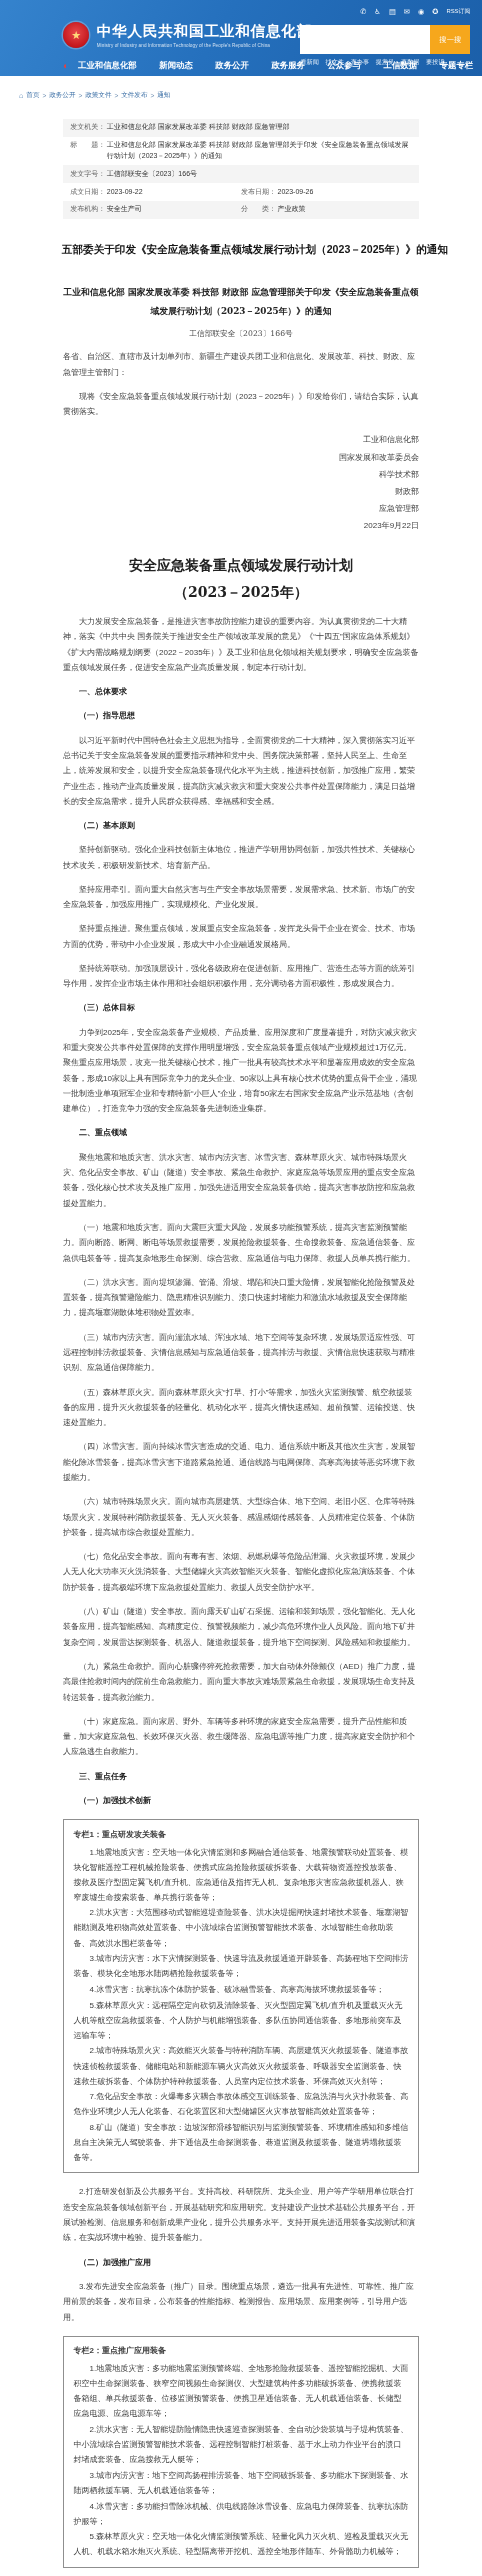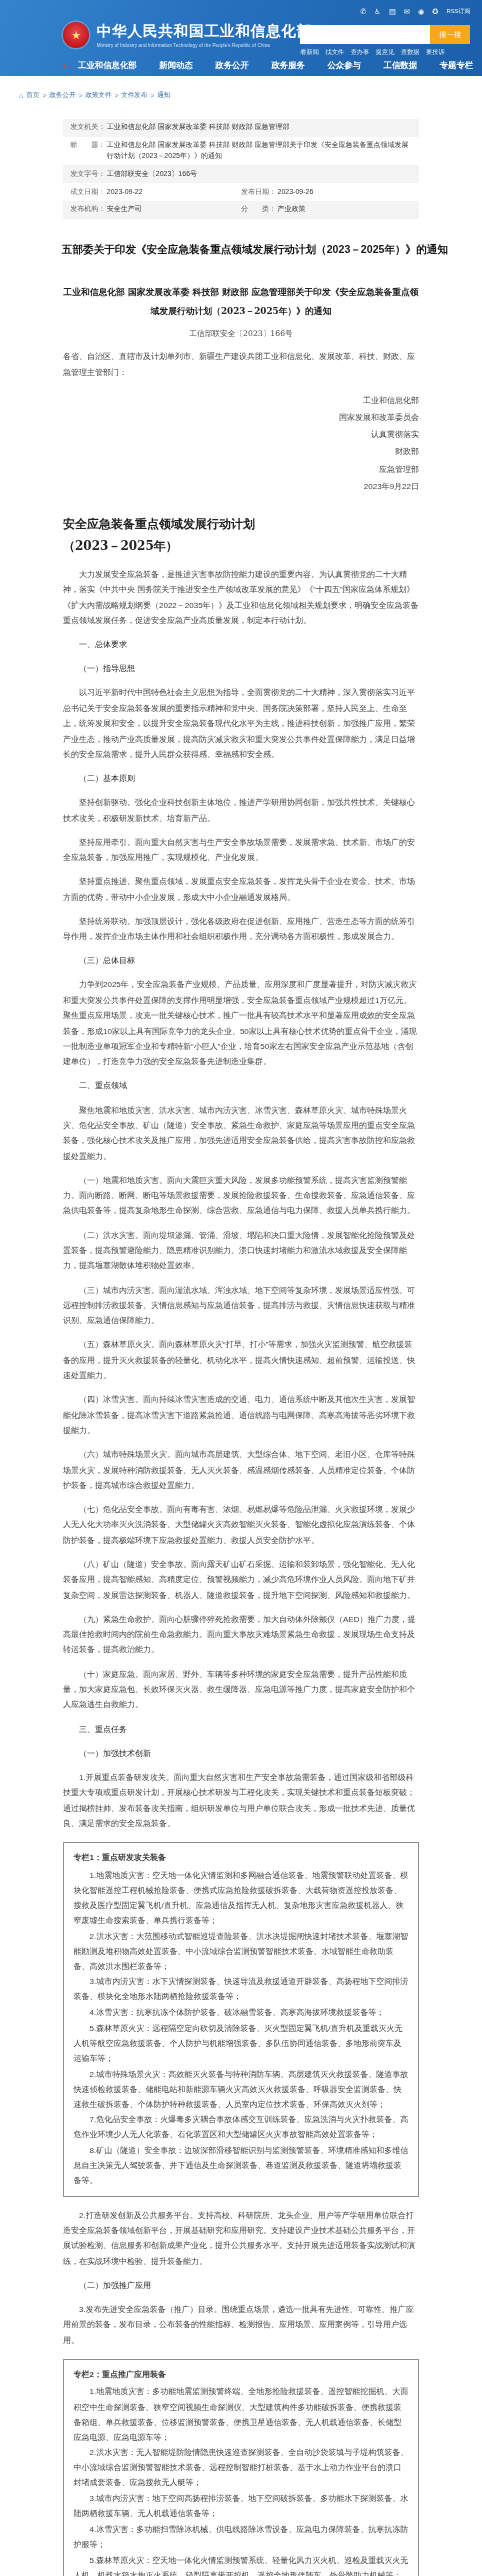--- a/index.html
+++ b/index.html
@@ -28,7 +28,7 @@
   .site-title{font-size:14.7px;font-weight:bold;letter-spacing:0.7px;white-space:nowrap;}
   .site-sub{font-size:4.6px;opacity:.8;margin-top:2.2px;letter-spacing:0.1px;white-space:nowrap;}
   .search-area{position:absolute;right:11.7px;top:25px;width:170px;}
-  .search-box{display:flex;height:19px;background:#fff;}
+  .search-box{display:flex;height:29px;background:#fff;}
   .search-input{flex:1;border:none;outline:none;padding:0 4.4px;font-size:7.3px;min-width:0;}
   .search-btn{width:40px;background:#f6a71c;color:#fff;font-size:7.3px;border:none;
     display:flex;align-items:center;justify-content:center;cursor:pointer;}

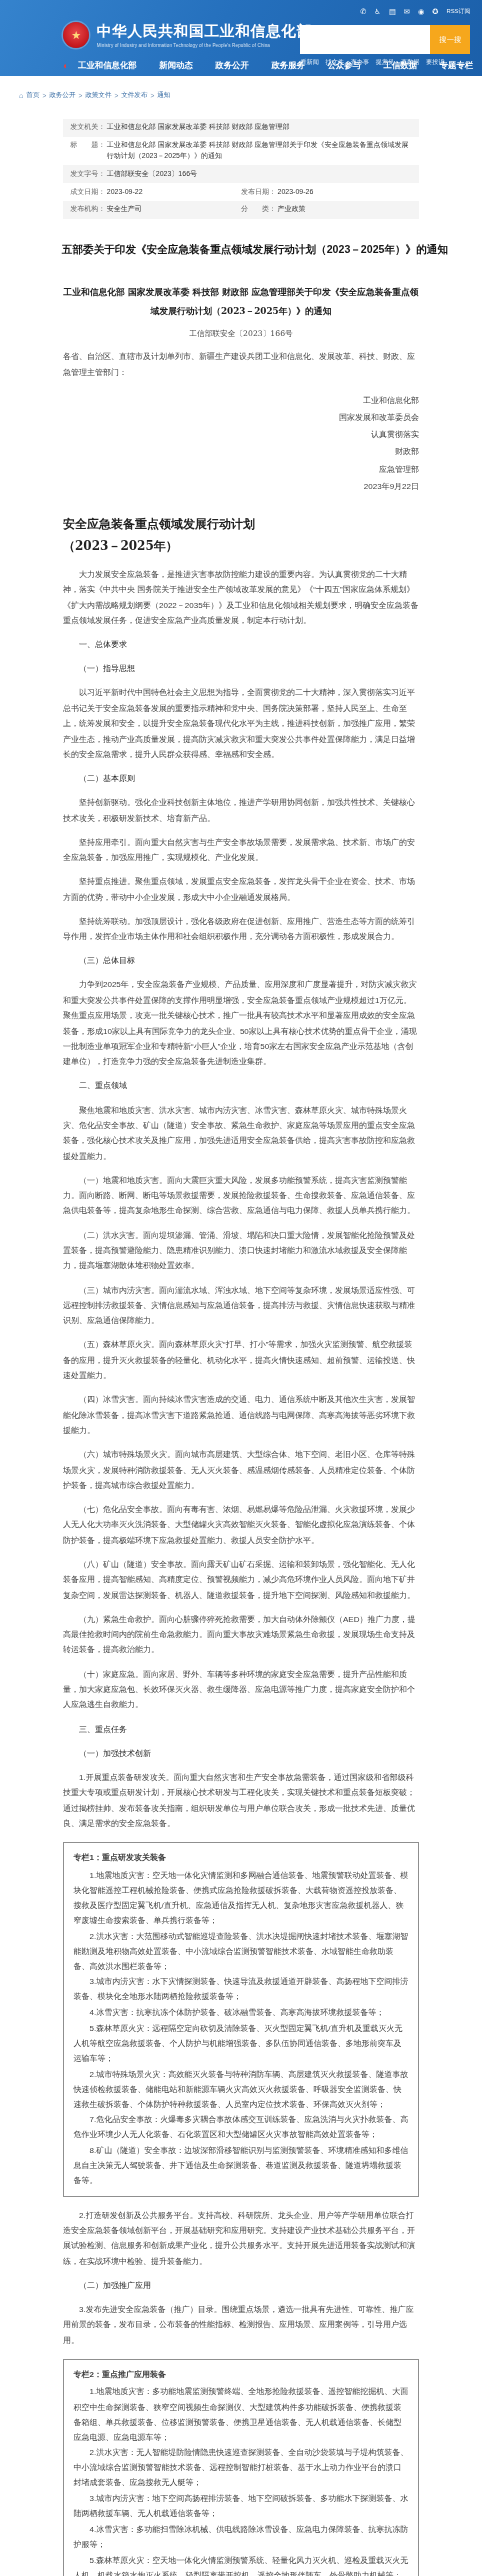--- a/index.html
+++ b/index.html
@@ -183,6 +183,7 @@
 
 <div class="doc-body">
   <p class="noindent">各省、自治区、直辖市及计划单列市、新疆生产建设兵团工业和信息化、发展改革、科技、财政、应急管理主管部门：</p>
+  <p>现将《安全应急装备重点领域发展行动计划（2023－2025年）》印发给你们，请结合实际，认真贯彻落实。</p>
   <div class="sigs" id="signatures">
       <div class="sig-line">工业和信息化部</div>
       <div class="sig-line">国家发展和改革委员会</div>

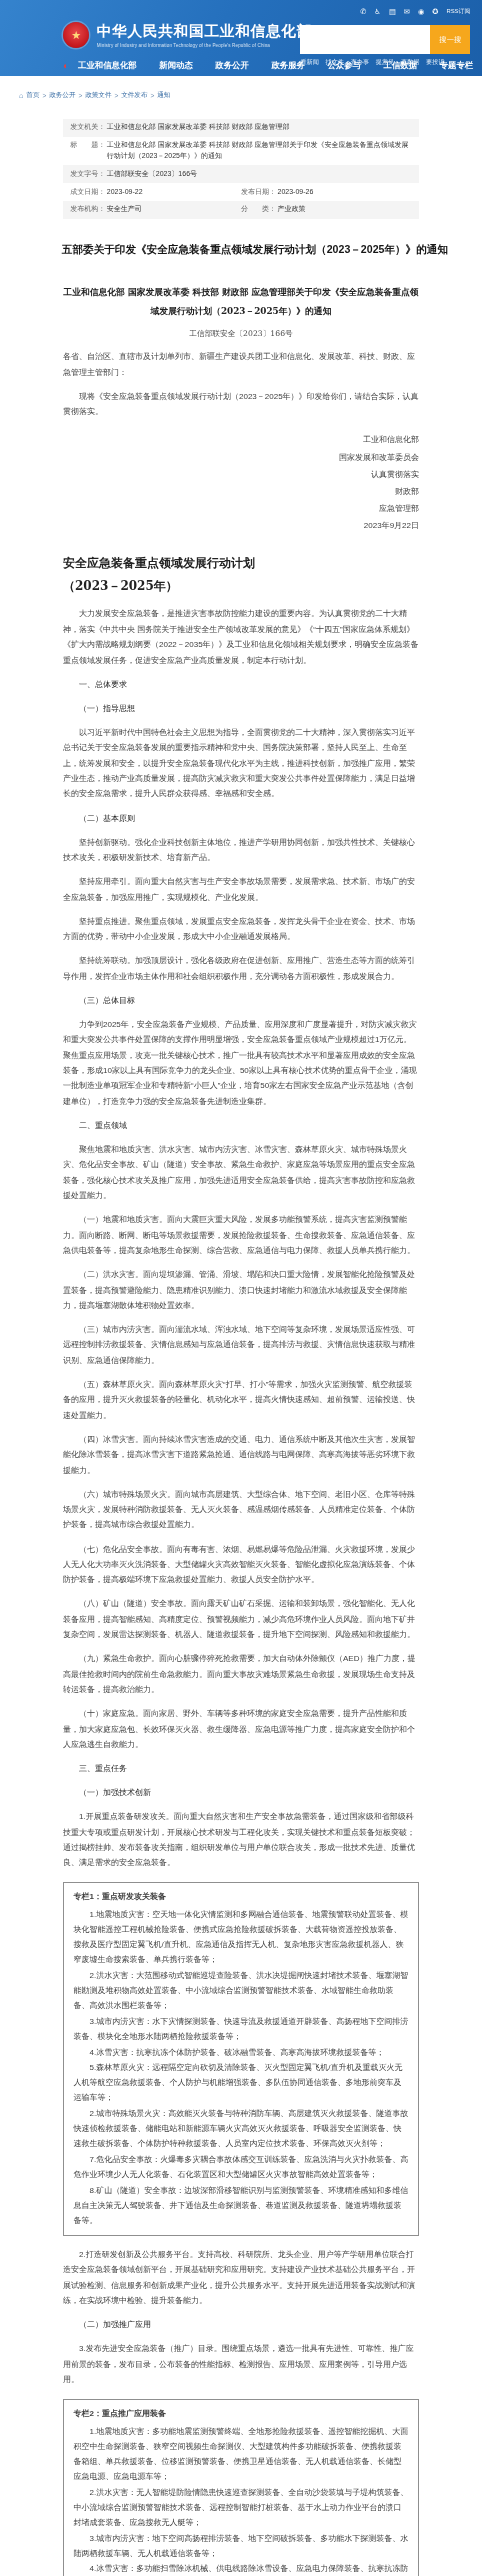--- a/index.html
+++ b/index.html
@@ -187,7 +187,7 @@
   <div class="sigs" id="signatures">
       <div class="sig-line">工业和信息化部</div>
       <div class="sig-line">国家发展和改革委员会</div>
-      <div class="sig-line">认真贯彻落实</div>
+      <div class="sig-line">科学技术部</div>
       <div class="sig-line">财政部</div>
       <div class="sig-line">应急管理部</div>
       <div class="sig-line">2023年9月22日</div>

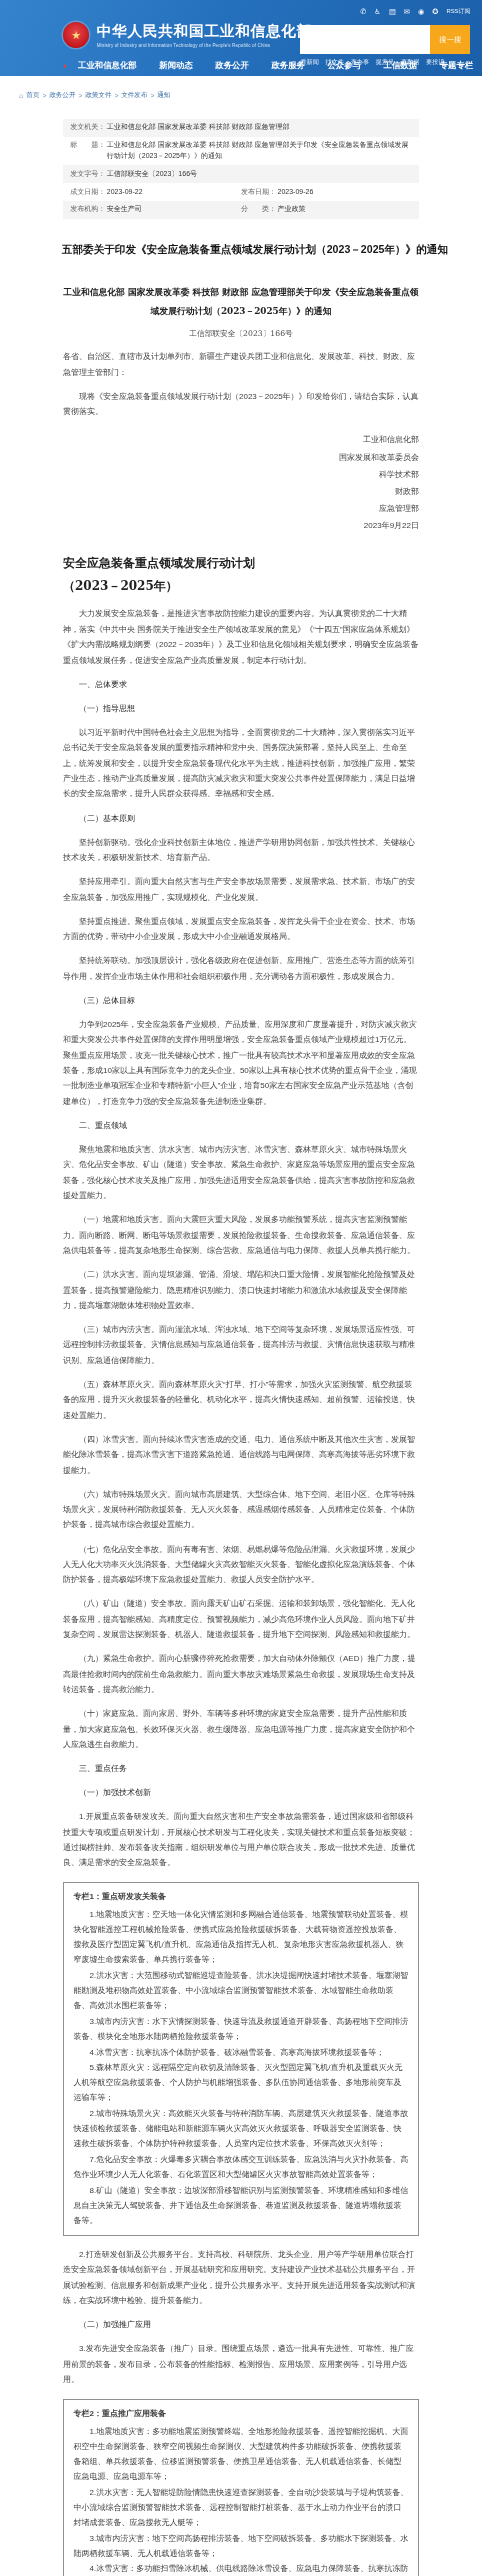--- a/index.html
+++ b/index.html
@@ -63,7 +63,7 @@
   .doc-body p.heading{font-weight:normal;color:#222;}
   .sigs{text-align:right;margin:11.7px 0 7.3px;}
   .sig-line{line-height:2.15;}
-  .plan-title{text-align:left;font-weight:bold;font-size:12px;color:#222;margin:17.6px 0 0;
+  .plan-title{text-align:center;font-weight:bold;font-size:14px;color:#222;margin:17.6px 0 0;
     font-family:"DejaVu Serif","Liberation Serif",serif;line-height:1.9;}
   .kuang{border:0.7px solid #8f8f8f;margin:11px 0;padding:3.7px 9.5px 6.6px;}
   .kuang .kuang-title{text-align:left;text-indent:0;margin:2.9px 0;color:#404040;font-weight:bold;}

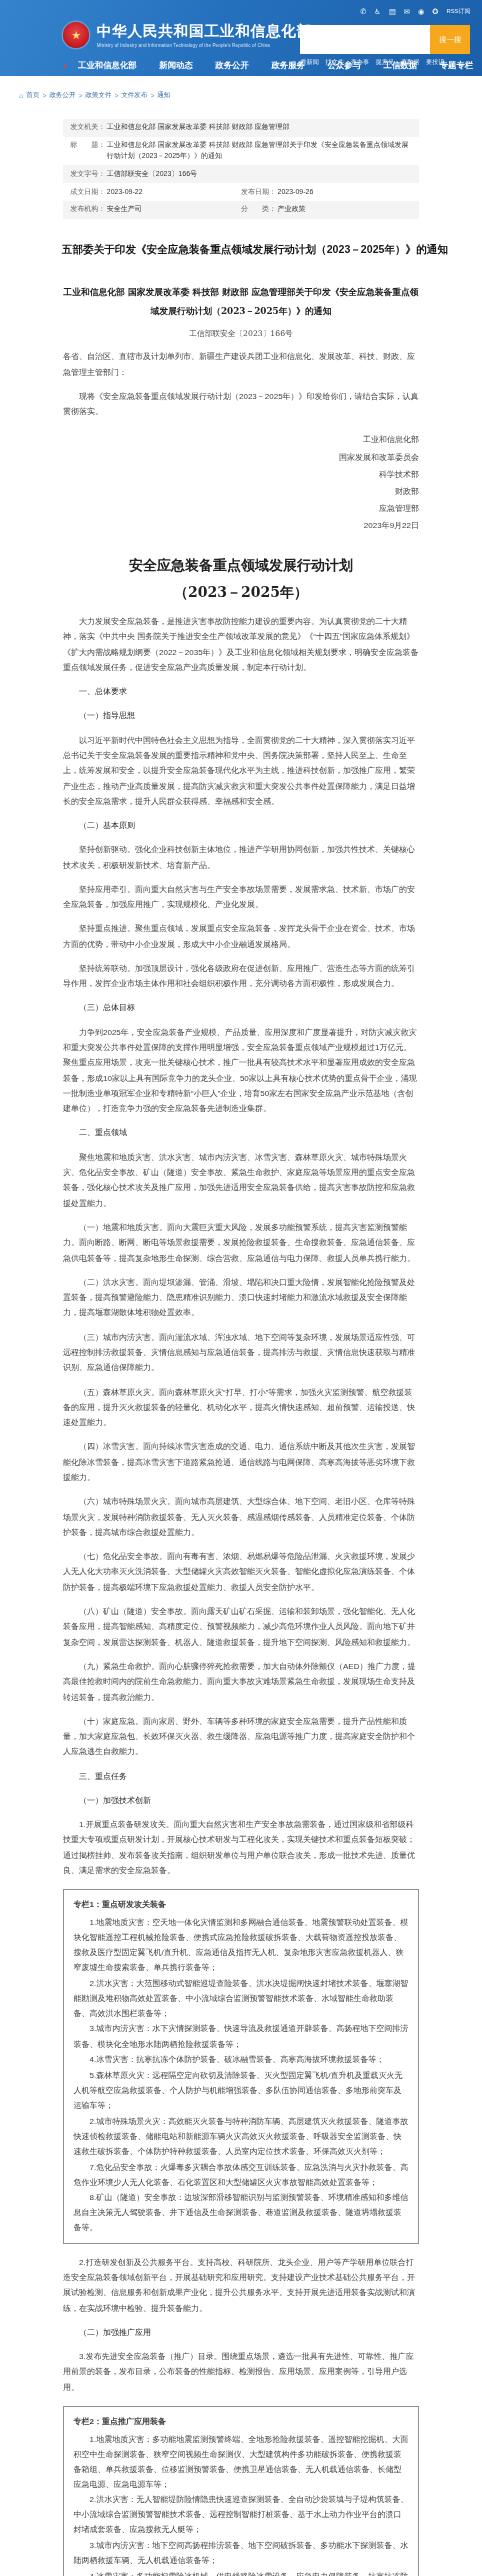--- a/index.html
+++ b/index.html
@@ -60,7 +60,7 @@
   .doc-body{margin:10.3px 63px 0;font-size:8px;line-height:1.92;color:#404040;}
   .doc-body p{margin:8.8px 0;text-indent:2em;}
   .doc-body p.noindent{text-indent:0;}
-  .doc-body p.heading{font-weight:normal;color:#222;}
+  .doc-body p.heading{font-weight:bold;color:#222;}
   .sigs{text-align:right;margin:11.7px 0 7.3px;}
   .sig-line{line-height:2.15;}
   .plan-title{text-align:center;font-weight:bold;font-size:14px;color:#222;margin:17.6px 0 0;

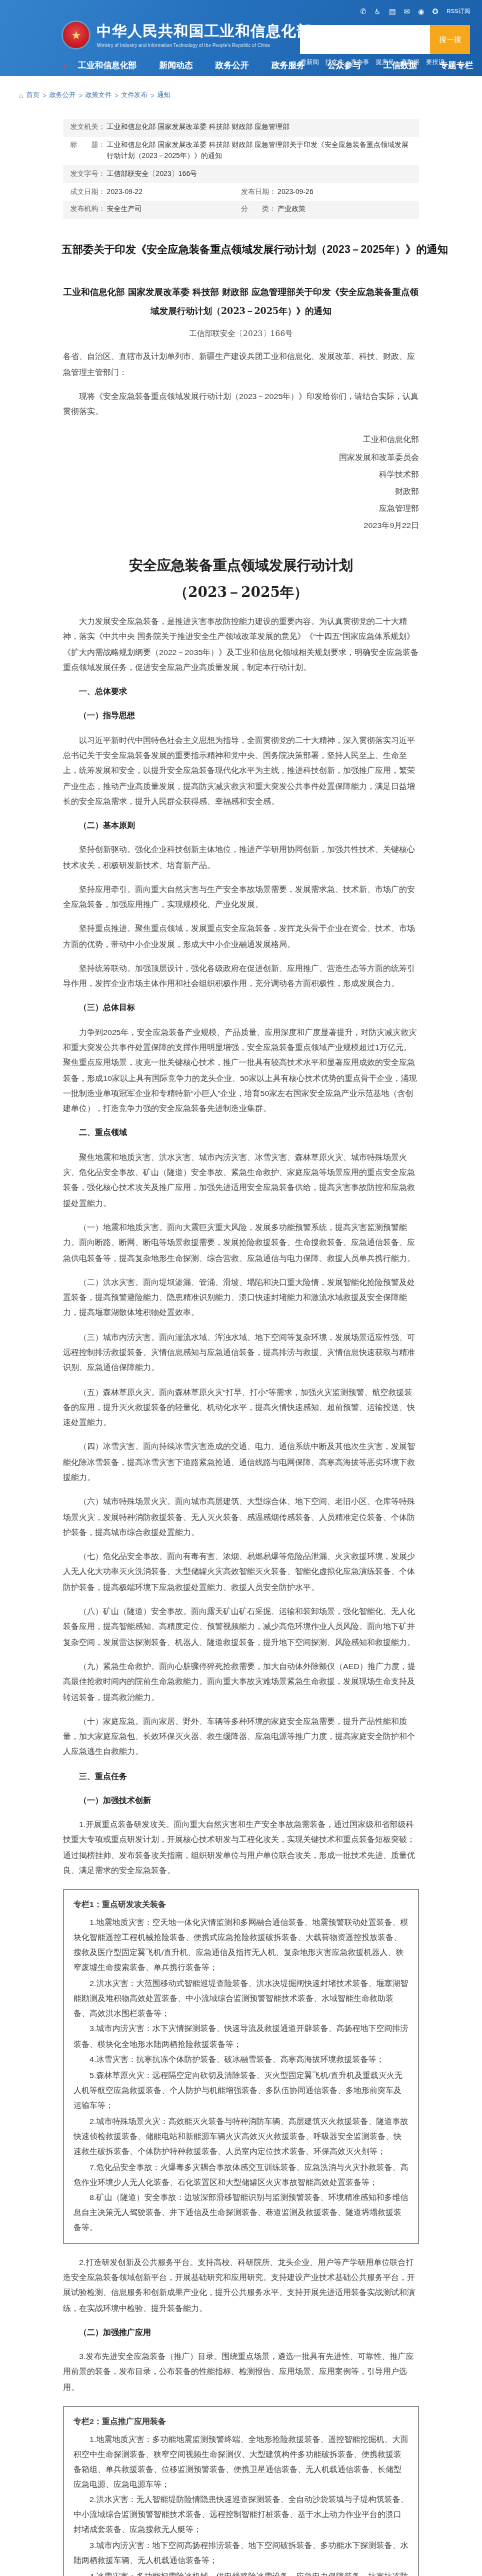--- a/index.html
+++ b/index.html
@@ -222,7 +222,6 @@
       <p>（十）家庭应急。面向家居、野外、车辆等多种环境的家庭安全应急需要，提升产品性能和质量，加大家庭应急包、长效环保灭火器、救生缓降器、应急电源等推广力度，提高家庭安全防护和个人应急逃生自救能力。</p>
       <p class="heading">三、重点任务</p>
       <p class="heading">（一）加强技术创新</p>
-      <p>1.开展重点装备研发攻关。面向重大自然灾害和生产安全事故急需装备，通过国家级和省部级科技重大专项或重点研发计划，开展核心技术研发与工程化攻关，实现关键技术和重点装备短板突破；通过揭榜挂帅、发布装备攻关指南，组织研发单位与用户单位联合攻关，形成一批技术先进、质量优良、满足需求的安全应急装备。</p>
       <div class="kuang">
         <p class="kuang-title">专栏1：重点研发攻关装备</p>
         <p>1.地震地质灾害：空天地一体化灾情监测和多网融合通信装备、地震预警联动处置装备、模块化智能遥控工程机械抢险装备、便携式应急抢险救援破拆装备、大载荷物资遥控投放装备、搜救及医疗型固定翼飞机/直升机、应急通信及指挥无人机、复杂地形灾害应急救援机器人、狭窄废墟生命搜索装备、单兵携行装备等；</p>

